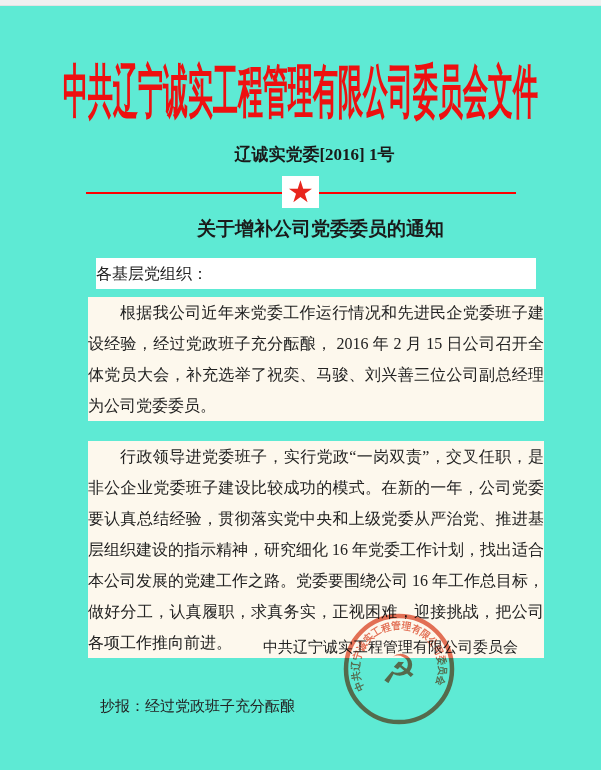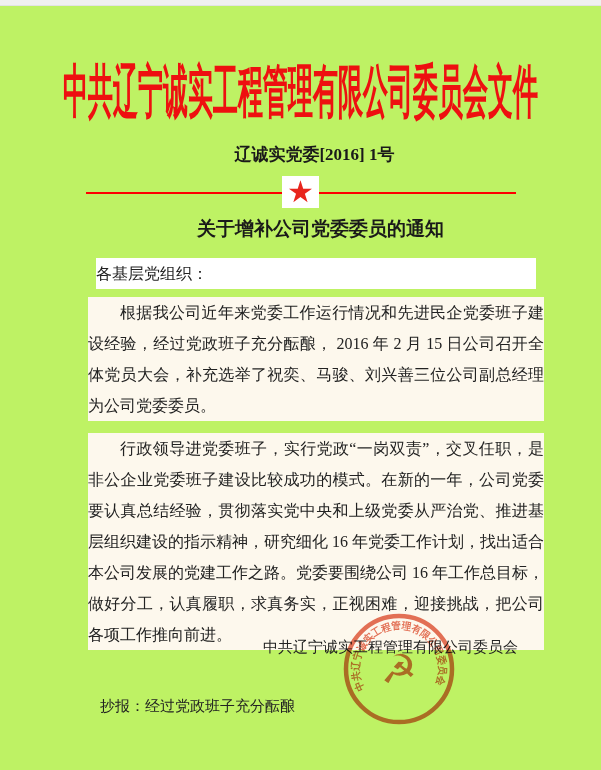--- a/index.html
+++ b/index.html
@@ -6,7 +6,7 @@
   .page{
     position:relative;
     width:601px;height:770px;
-    background:#bef264;
+    background:#5eead4;
     overflow:hidden;
     font-family:"Liberation Serif","DejaVu Serif",serif;
     color:#222222;

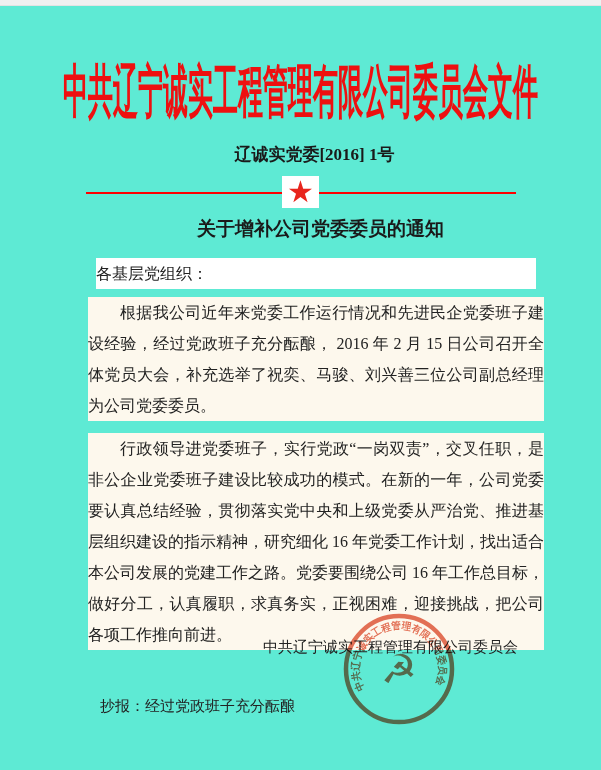--- a/index.html
+++ b/index.html
@@ -56,7 +56,7 @@
   .para{
     margin:0;text-indent:2em;background:#fdf8ed;
   }
-  .para + .para{margin-top:12px;}
+  .para + .para{margin-top:20px;}
   
   .signature{position:absolute;left:263px;top:638px;font-size:15px;}
   .date{position:absolute;left:331px;top:677px;font-size:15px;}

